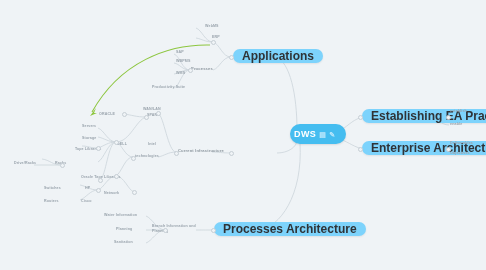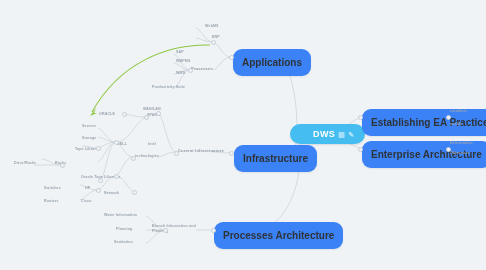--- a/index.html
+++ b/index.html
@@ -29,10 +29,10 @@
 
   
   .pill{
-    background:#3b82f6;color:#2f3337;
+    background:#7dd3fc;color:#2f3337;
     border-radius:9px;
-    padding:8px 9px;
-    font-size:10px;font-weight:bold;
+    padding:0 9px;
+    font-size:12px;font-weight:bold;
     box-shadow:0 1px 2px rgba(0,0,0,.07);
     text-align:center;
   }

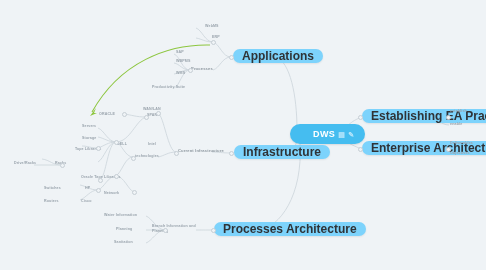--- a/index.html
+++ b/index.html
@@ -17,7 +17,7 @@
   .root{
     background:#45bdf0;color:#ffffff;
     border-radius:11px;
-    padding:5px 11px 5px 23px;
+    padding:5px 11px 5px 4px;
     font-size:9px;font-weight:bold;letter-spacing:.4px;
     display:flex;align-items:center;gap:3px;
     box-shadow:0 1px 2px rgba(0,0,0,.10);

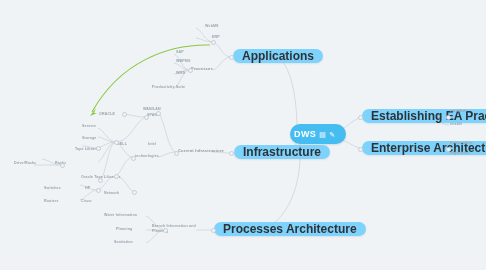--- a/index.html
+++ b/index.html
@@ -133,7 +133,6 @@
 
   <div class="node pill" style="left:233px;top:49px;">Applications</div>
 
-  <div class="node pill" style="left:234px;top:145px;">Infrastructure</div>
 
   <div class="node pill" style="left:214px;top:222px;">Processes Architecture</div>
 

